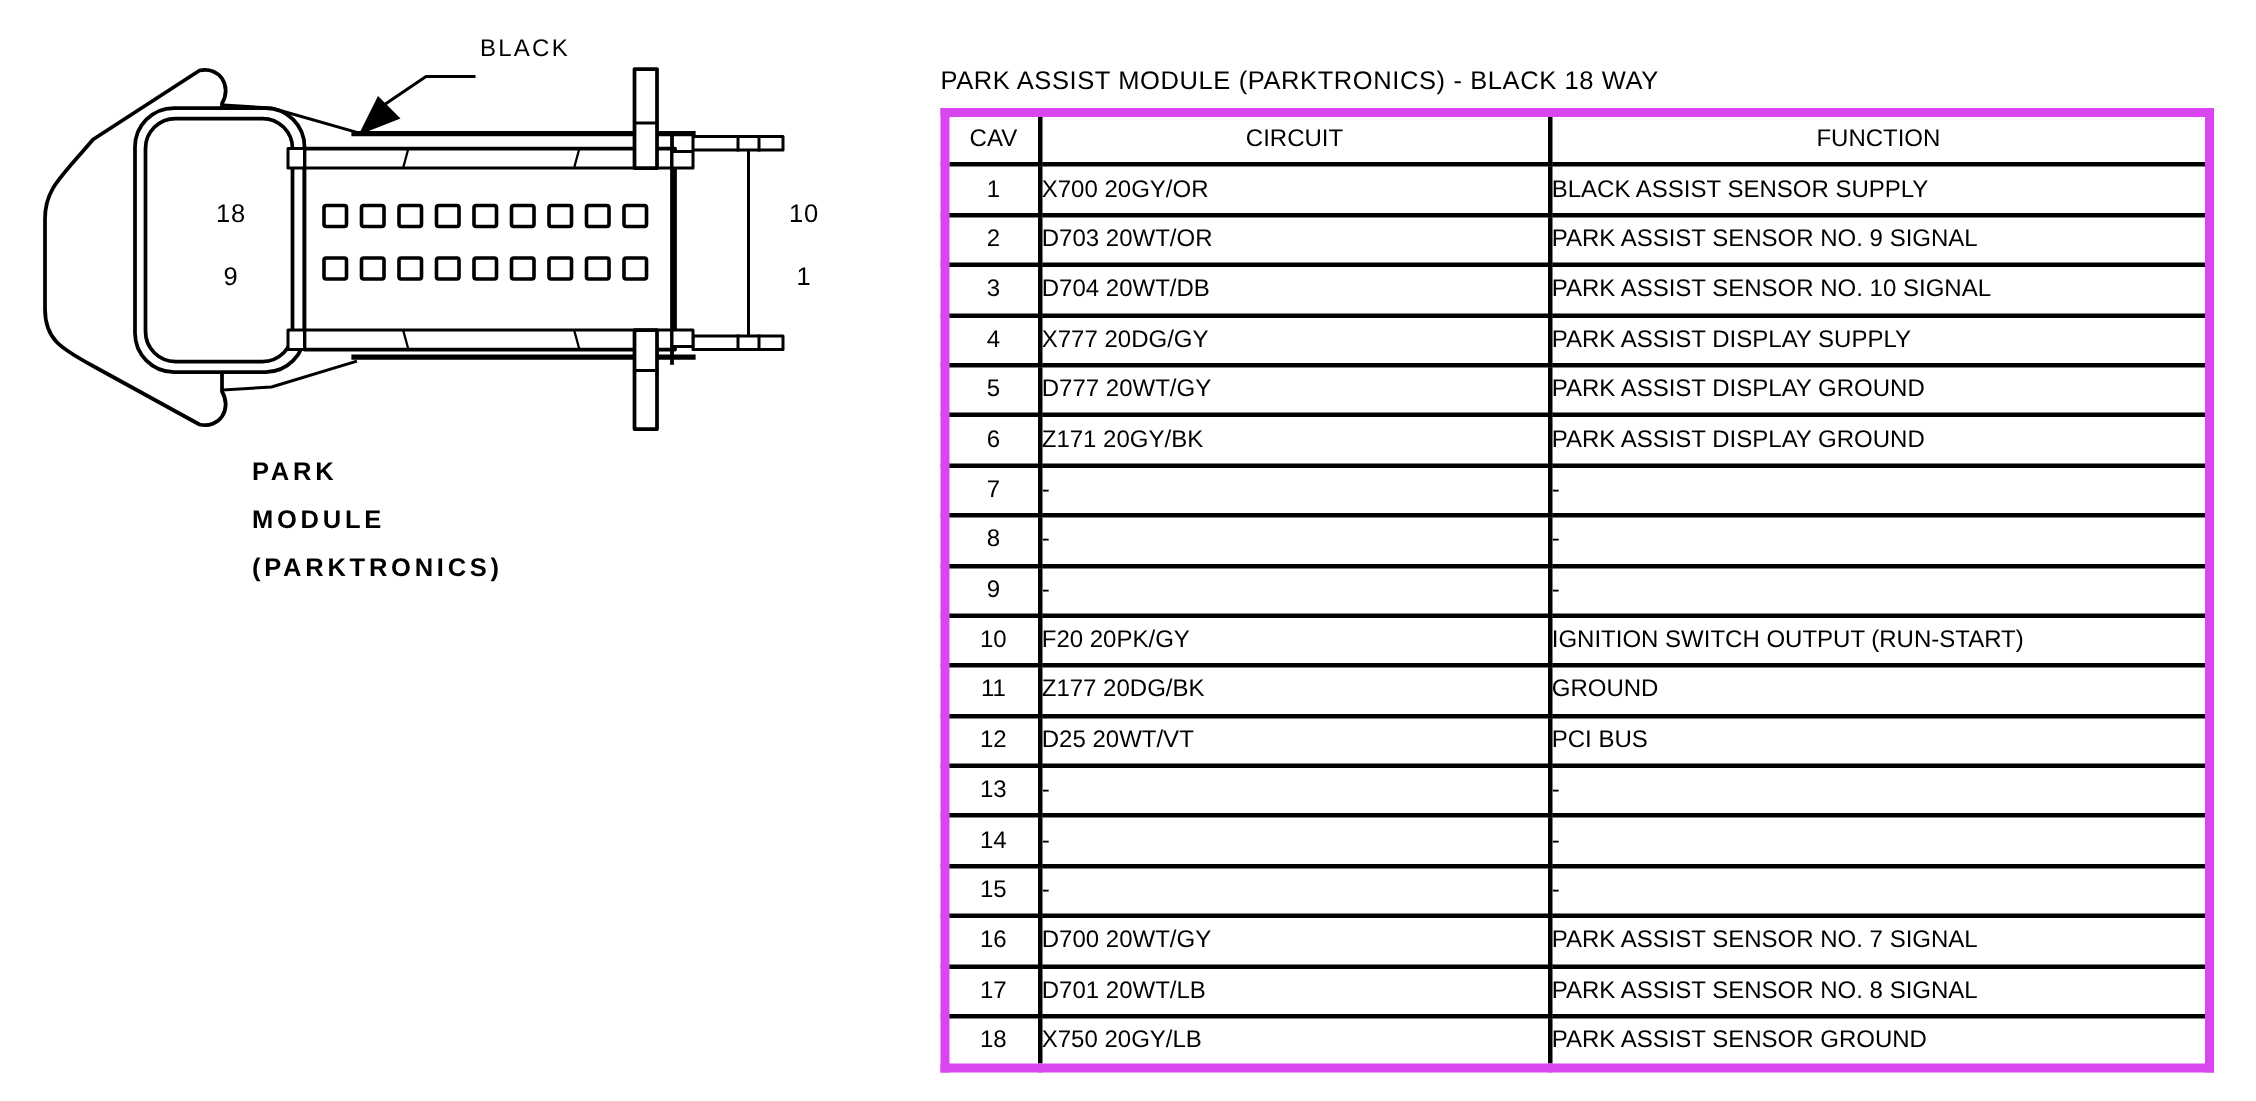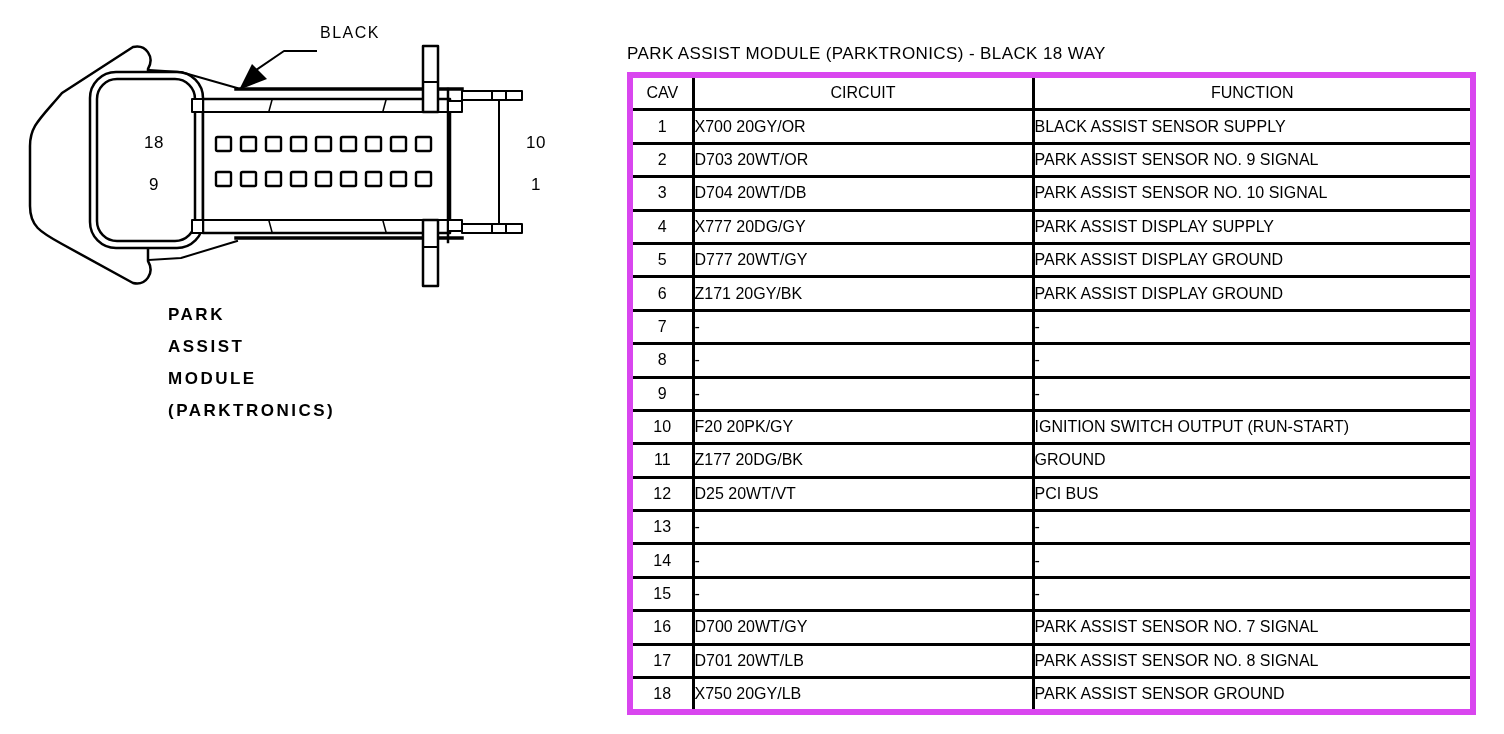--- a/index.html
+++ b/index.html
@@ -125,7 +125,6 @@
 
   <div class="abs caption">
     <span>PARK</span>
-    <span>ASSIST</span>
     <span>MODULE</span>
     <span>(PARKTRONICS)</span>
   </div>

